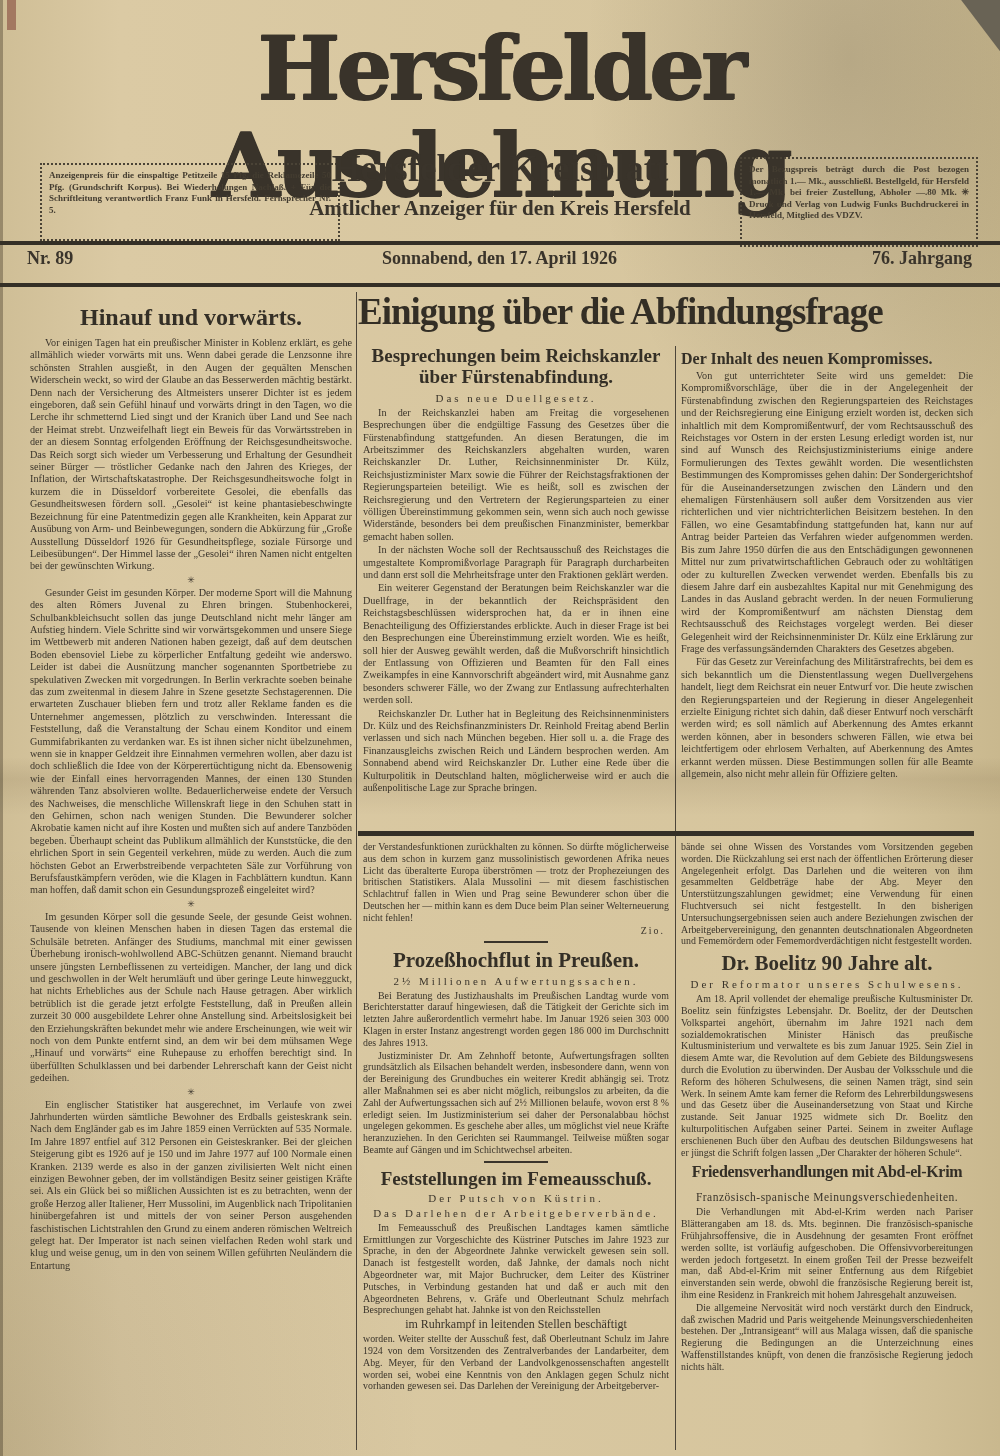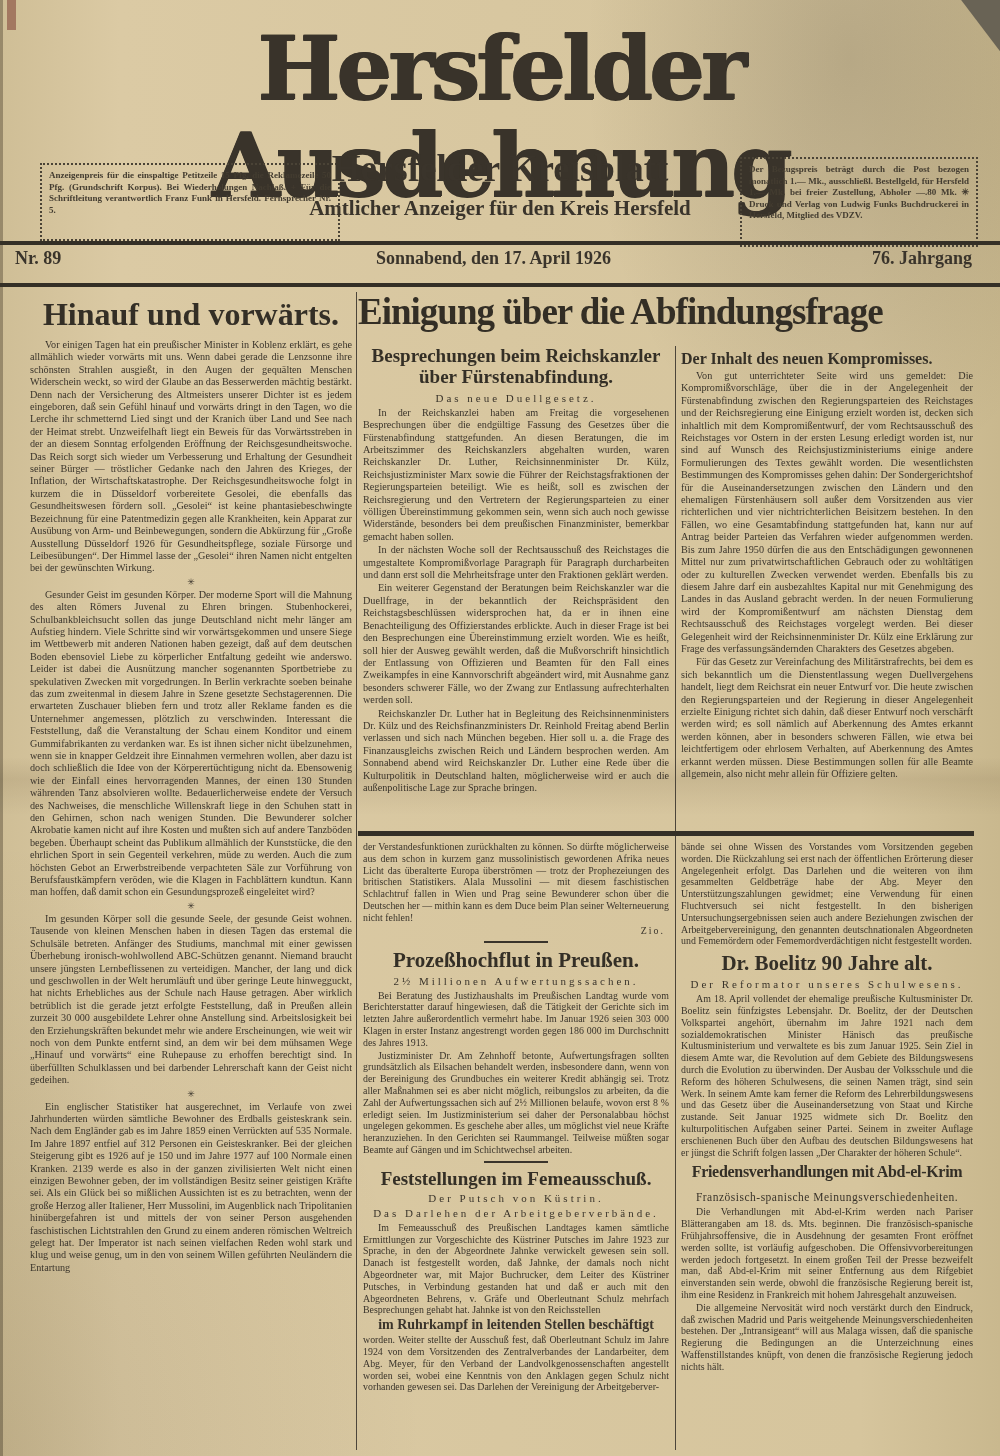--- a/index.html
+++ b/index.html
@@ -34,7 +34,7 @@
   .rule-bar{position:absolute;left:0;width:100%;background:#342f26;}
   .dateline{position:absolute;left:0;top:248px;width:100%;display:flex;align-items:baseline;
     font-weight:700;font-size:18px;}
-  .dateline .iss{width:200px;padding-left:15px;}
+  .dateline .iss{width:200px;padding-left:27px;}
   .dateline .dat{flex:1;text-align:center;}
   .dateline .vol{width:200px;text-align:right;padding-right:28px;}
 

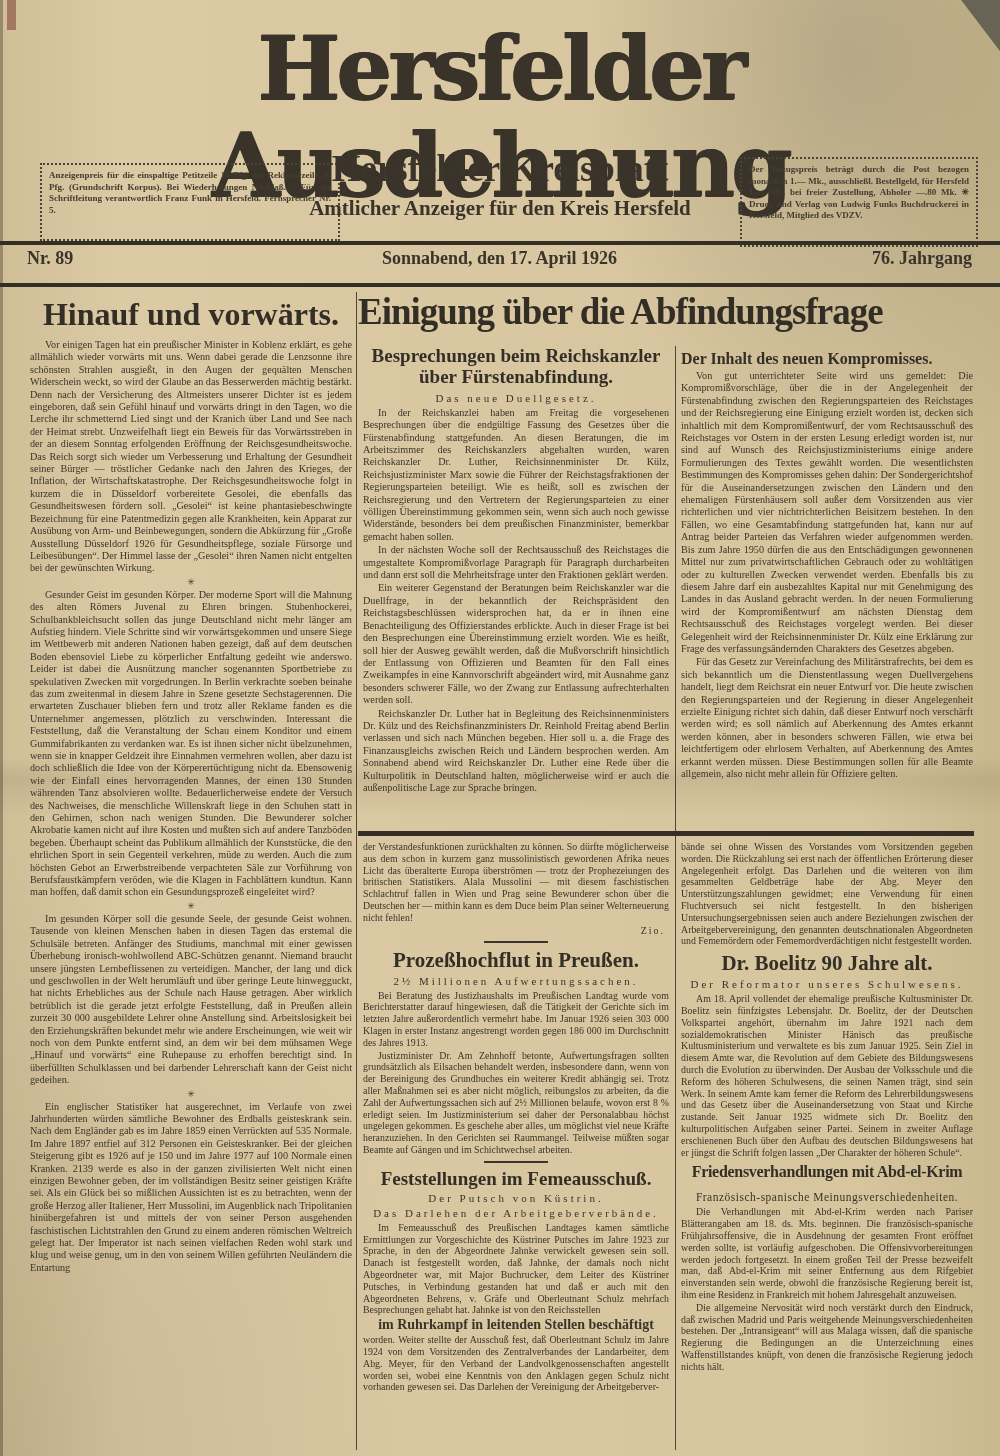--- a/index.html
+++ b/index.html
@@ -52,7 +52,7 @@
     font-weight:700;font-size:37px;line-height:1.0;letter-spacing:-1px;color:#332e25;}
 
   .art-title{font-weight:700;text-align:center;color:#342f26;}
-  .t-hinauf{font-size:32px;margin:4px 0 6px;}
+  .t-hinauf{font-size:24px;margin:12px 0 6px;}
   .t-bespr{font-size:19px;line-height:1.1;margin:0 0 4px;}
   .t-komp{font-size:16px;text-align:left;margin:0 0 2px;}
   .t-proz{font-size:21px;margin:4px 0 2px;}

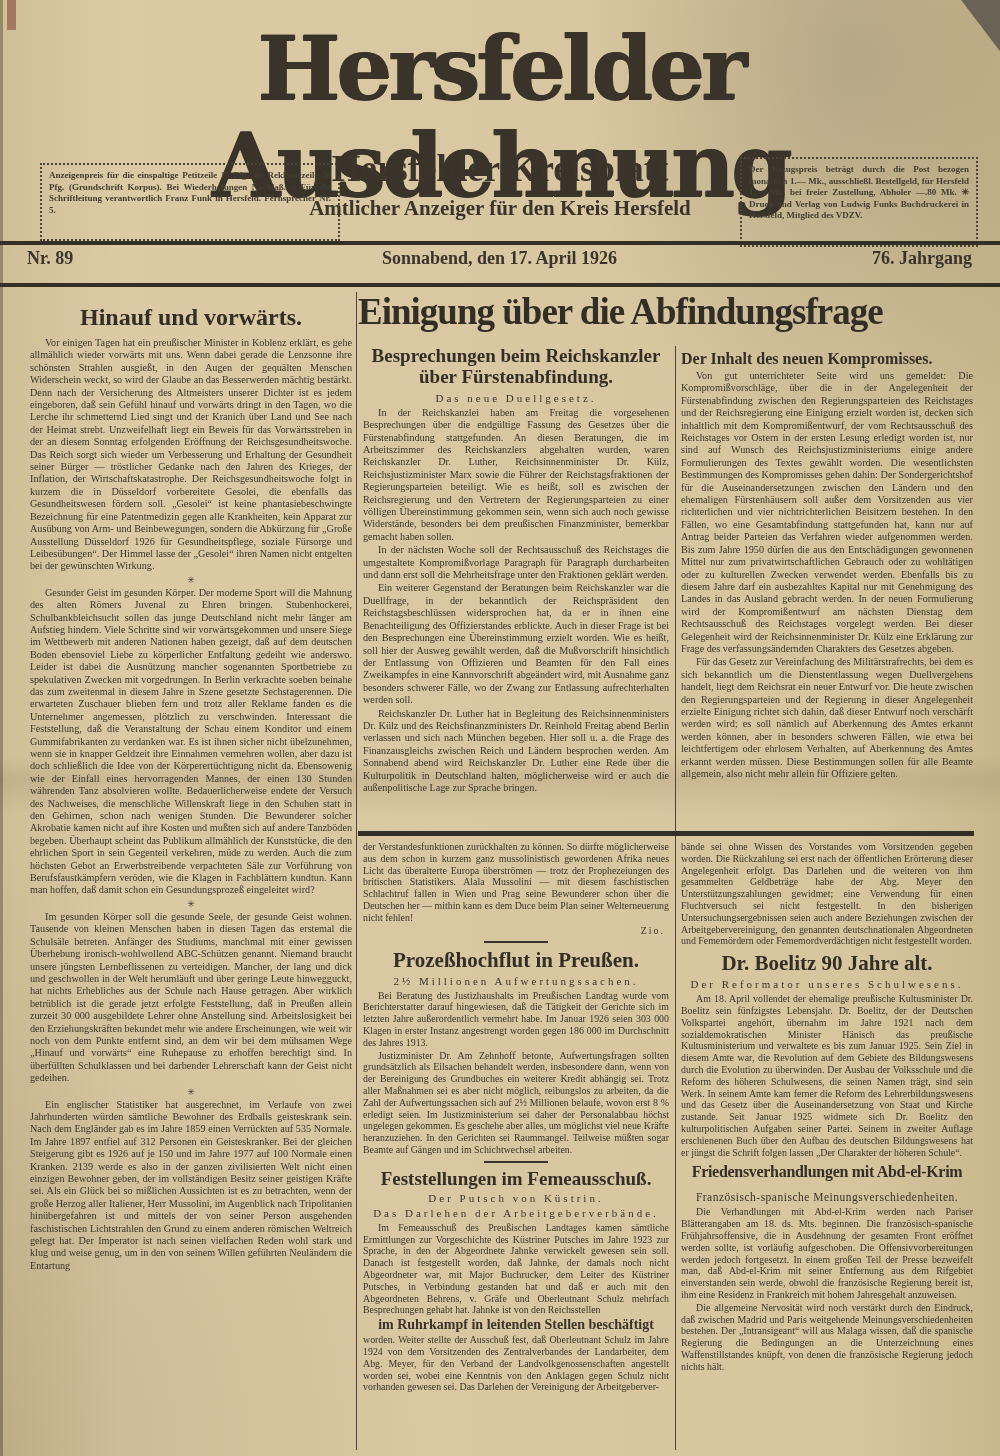--- a/index.html
+++ b/index.html
@@ -69,7 +69,7 @@
   p.noindent{text-indent:0;}
   .star{text-align:center;font-size:9px;line-height:10px;margin:2px 0;color:#3a342b;}
   .byline{text-align:right;font-size:9.9px;letter-spacing:2px;margin:0 4px 2px 0;}
-  .bold-center{text-align:center;font-weight:700;font-size:14px;margin:1px 0;}
+  .bold-center{text-align:center;font-weight:400;font-size:12px;margin:1px 0;}
   .short-rule{width:64px;height:2px;background:#3a342b;margin:5px auto 5px;}
 </style>
 </head>

